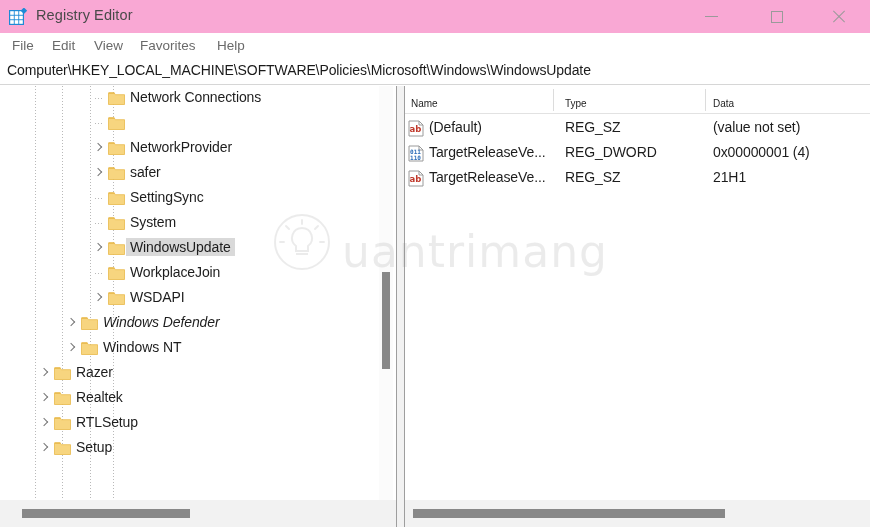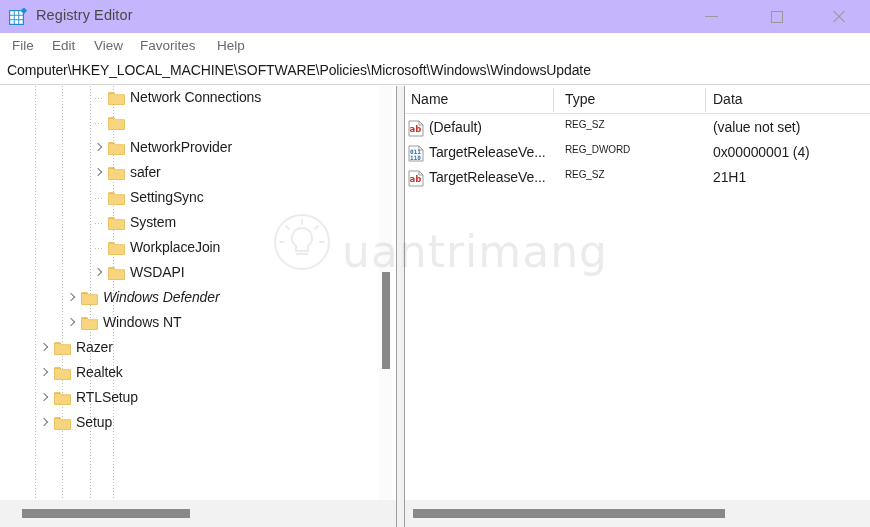--- a/index.html
+++ b/index.html
@@ -15,7 +15,7 @@
   
   .titlebar{
     position:absolute;left:0;top:0;width:870px;height:33px;
-    background:#c4b5fd;
+    background:#f9a8d4;
   }
   .title-icon{
     position:absolute;left:9px;top:8px;width:19px;height:18px;

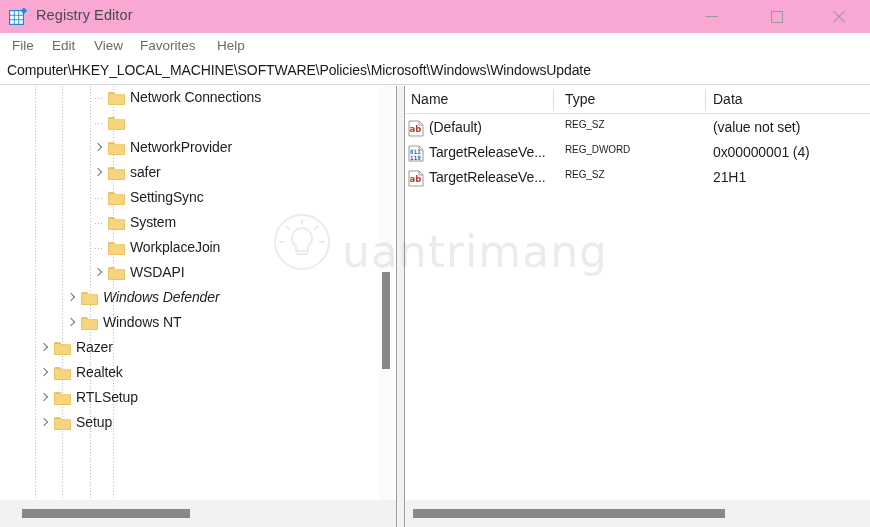--- a/index.html
+++ b/index.html
@@ -120,7 +120,7 @@
     background:#ffffff;border-bottom:1px solid #e2e2e2;box-sizing:border-box;
   }
   .vheader .col{
-    position:absolute;top:5px;font-size:14px;color:#1d1d1d;white-space:nowrap;
+    position:absolute;top:12px;font-size:10px;color:#1d1d1d;white-space:nowrap;
   }
   .vheader .divider{position:absolute;top:3px;width:1px;height:22px;background:#dcdcdc;}
   .vrow{position:absolute;left:0;width:465px;height:25px;}

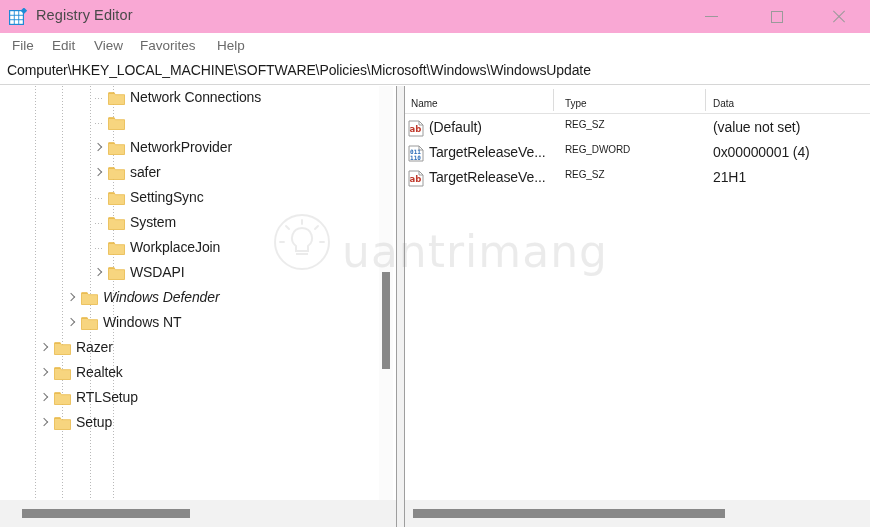--- a/index.html
+++ b/index.html
@@ -126,7 +126,7 @@
   .vrow{position:absolute;left:0;width:465px;height:25px;}
   .vrow .vicon{position:absolute;left:3px;top:4px;width:16px;height:17px;}
   .vrow .vname{position:absolute;left:24px;top:3px;font-size:14px;color:#1d1d1d;white-space:nowrap;letter-spacing:-.1px;}
-  .vrow .vtype{position:absolute;left:160px;top:3px;font-size:10px;color:#1d1d1d;white-space:nowrap;letter-spacing:-.1px;}
+  .vrow .vtype{position:absolute;left:160px;top:3px;font-size:14px;color:#1d1d1d;white-space:nowrap;letter-spacing:-.1px;}
   .vrow .vdata{position:absolute;left:308px;top:3px;font-size:14px;color:#1d1d1d;white-space:nowrap;letter-spacing:-.1px;}
 
   

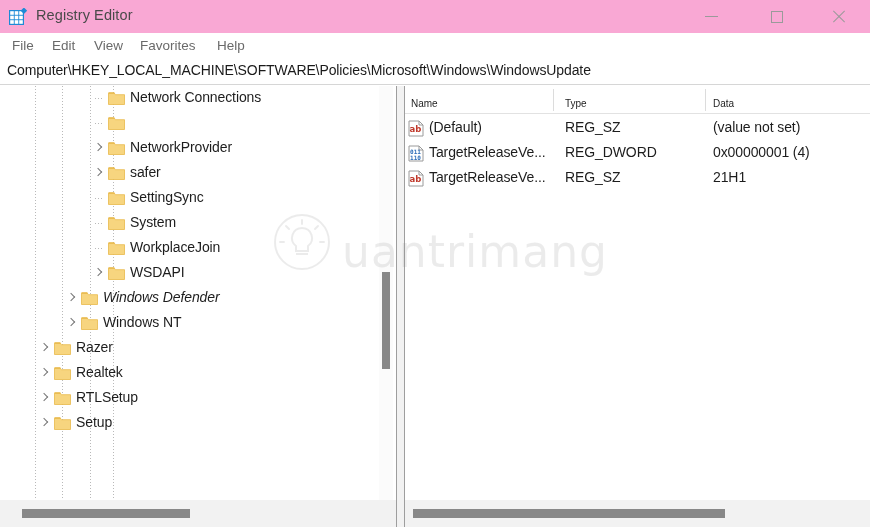--- a/index.html
+++ b/index.html
@@ -254,6 +254,14 @@
           <span class="label" style="left: 130px;">System</span>
         </div>
         <div class="tnode">
+          <span class="arrow" style="left: 93px;"></span>
+          <span class="folder" style="left: 108px;"><svg width="17" height="14" viewBox="0 0 17 14">
+              <path d="M0.5 2.2 h5.6 l1.3 1.5 h9.1 v9.8 h-16 z" fill="#f7d57f" stroke="#e8b94a" stroke-width="0.8"></path>
+              <path d="M0.5 1.2 h5.6 l1.3 1.6 h-6.9 z" fill="#e8b94a"></path>
+            </svg></span>
+          <span class="label sel" style="left: 130px;">WindowsUpdate</span>
+        </div>
+        <div class="tnode">
           <span class="stub" style="left: 95px;"></span>
           <span class="folder" style="left: 108px;"><svg width="17" height="14" viewBox="0 0 17 14">
               <path d="M0.5 2.2 h5.6 l1.3 1.5 h9.1 v9.8 h-16 z" fill="#f7d57f" stroke="#e8b94a" stroke-width="0.8"></path>

